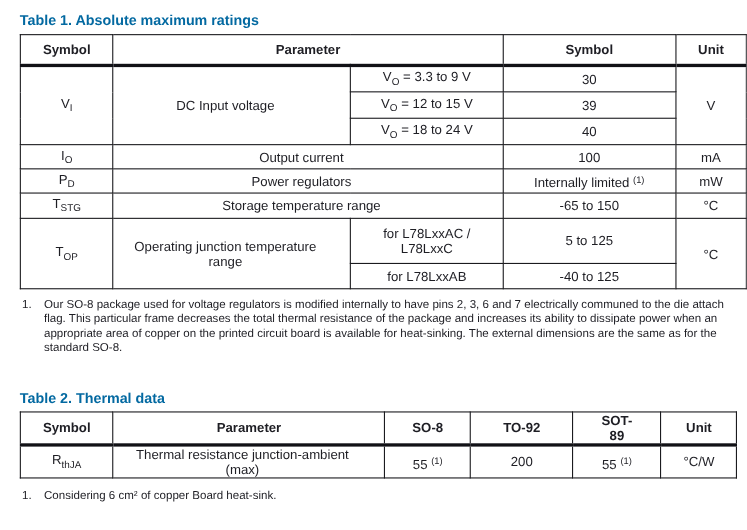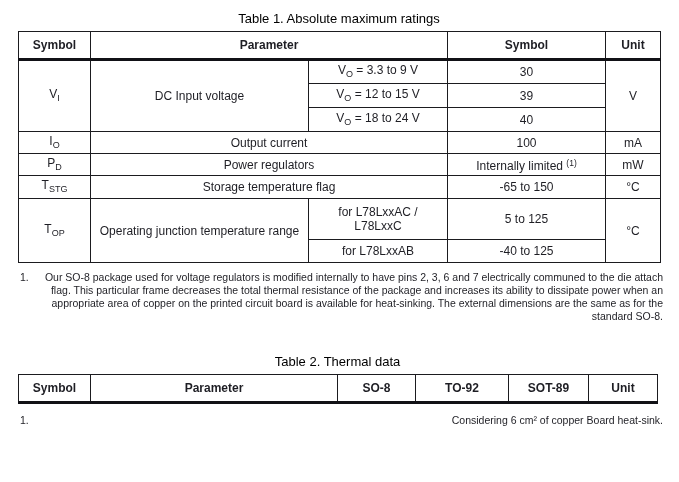--- a/index.html
+++ b/index.html
@@ -13,10 +13,9 @@
     overflow:hidden;
   }
   .tbl-title{
-    font-weight:normal;
+    font-weight:bold;
     font-size:13px;
-    text-align:center;
-    color:#000000;
+    color:#0369a1;
   }
   .t1-title{margin:11px 0 5px 18px;width:642px;}
   .t2-title{margin:31px 0 5px 18px;width:639px;}

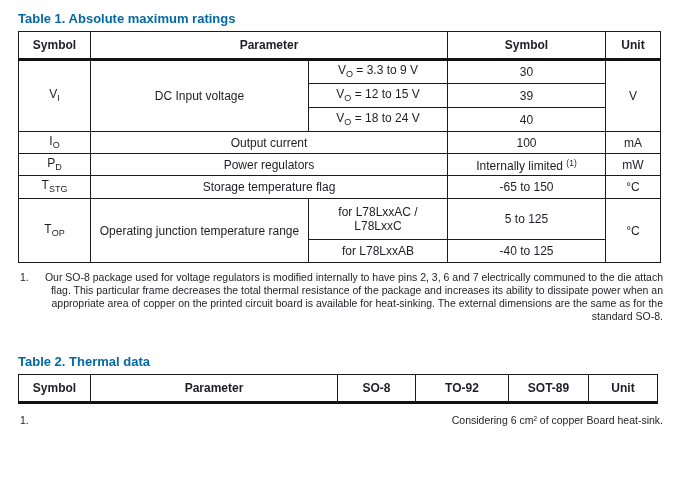--- a/index.html
+++ b/index.html
@@ -29,7 +29,7 @@
     border:1px solid #1b1b1f;
     text-align:center;
     vertical-align:middle;
-    padding:0 8px;
+    padding:0 20px;
     font-size:12px;
     line-height:14px;
     overflow:hidden;

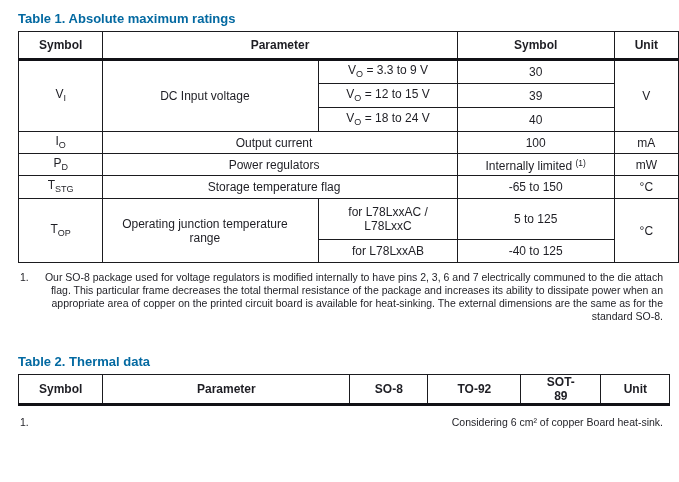--- a/index.html
+++ b/index.html
@@ -112,7 +112,7 @@
       </tr>
       <tr style="height:23px">
         <td><span>T</span><span class="sub">STG</span></td>
-        <td colspan="2" class="param">Storage temperature flag</td>
+        <td colspan="2" class="param">Storage temperature range</td>
         <td>-65 to 150</td>
         <td>°C</td>
       </tr>

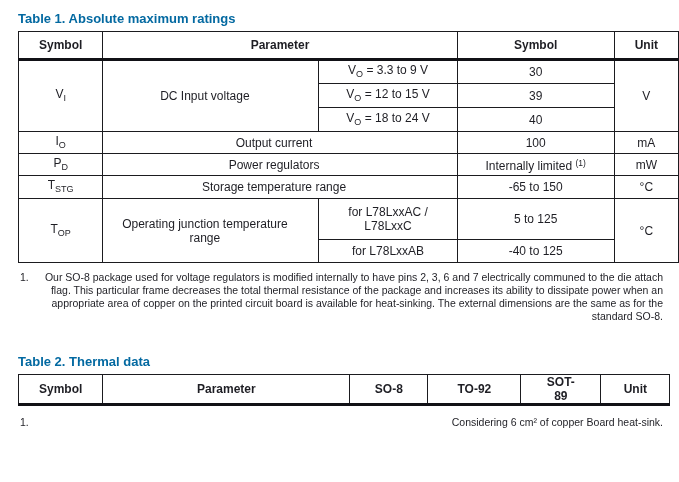--- a/index.html
+++ b/index.html
@@ -57,7 +57,7 @@
   .fn1{margin-top:8px;}
   .fn2{margin-top:10px;}
   .fn-num{width:20px;flex:0 0 20px;}
-  .fn-text{flex:1;padding-right:2px;text-align:right;}
+  .fn-text{flex:1;padding-right:2px;}
 </style>
 </head>
 <body>

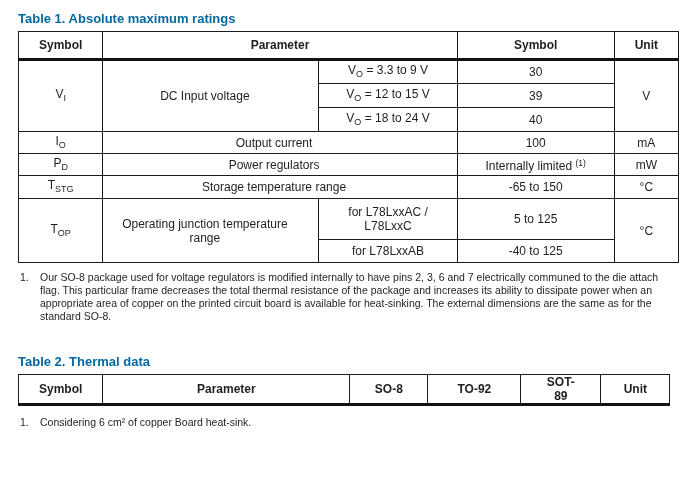--- a/index.html
+++ b/index.html
@@ -160,6 +160,14 @@
       </tr>
     </thead>
     <tbody>
+      <tr style="height:22px">
+        <td><span>R</span><span class="sub">thJA</span></td>
+        <td class="param">Thermal resistance junction-ambient (max)</td>
+        <td><span>55</span> <span class="sup">(1)</span></td>
+        <td>200</td>
+        <td><span>55</span> <span class="sup">(1)</span></td>
+        <td>°C/W</td>
+      </tr>
     </tbody>
   </table>
 

